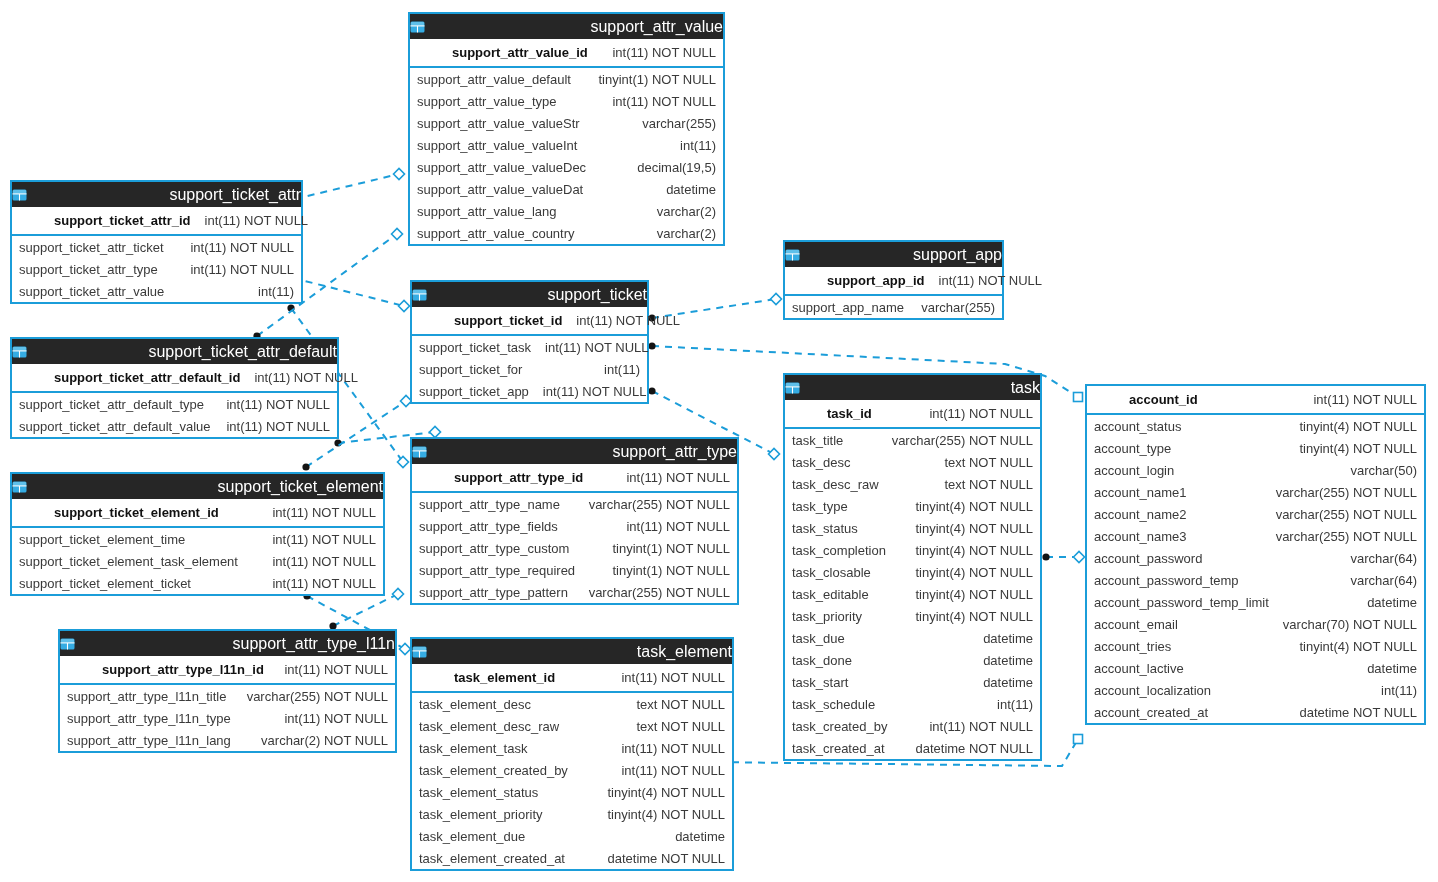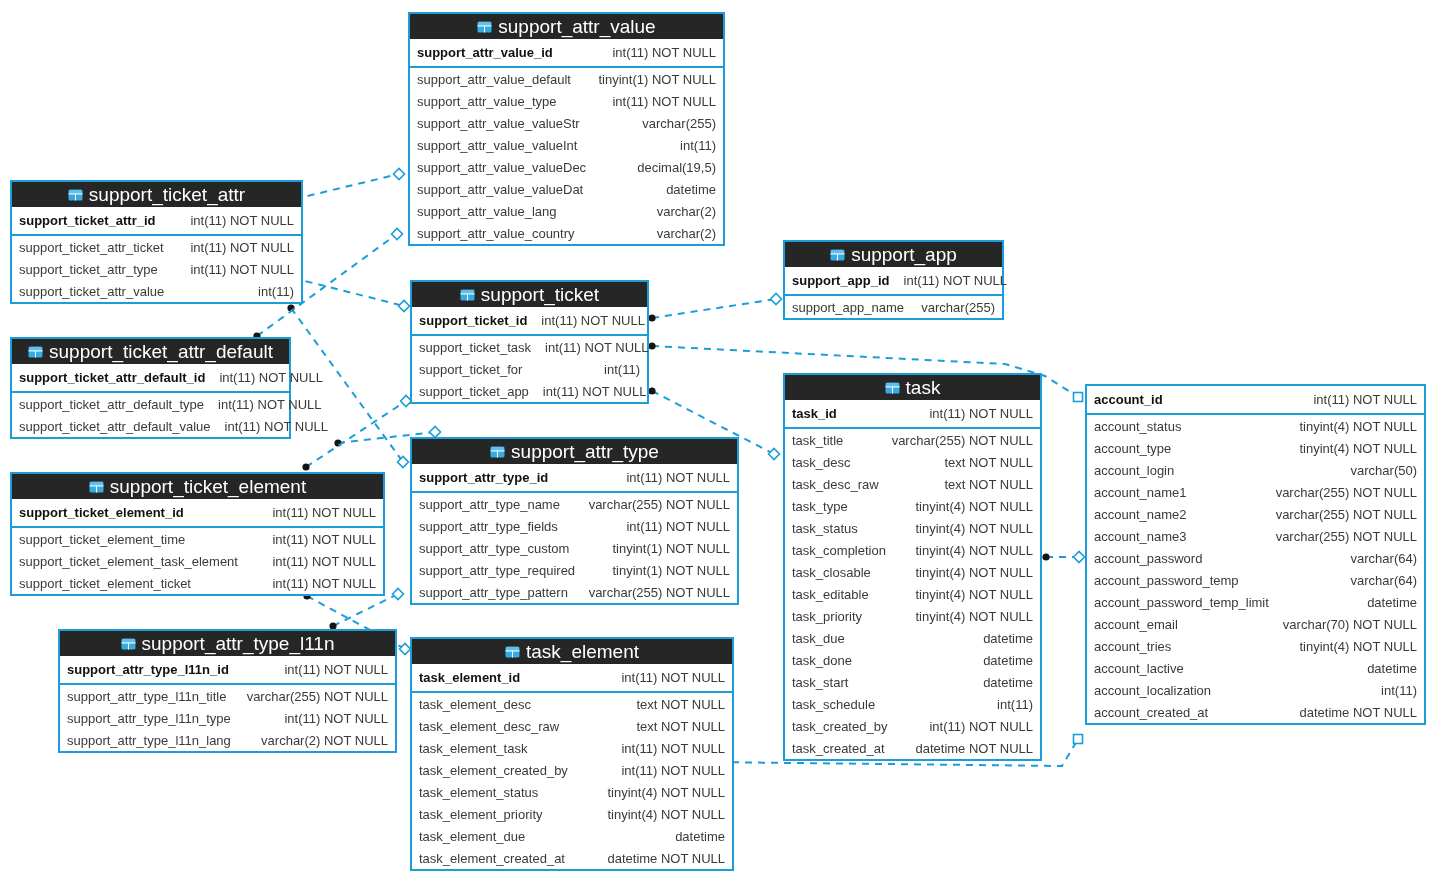--- a/index.html
+++ b/index.html
@@ -12,7 +12,7 @@
        box-sizing:border-box;font-size:13px;color:var(--row-text,#3a3a3a);}
   .tbl-header{height:25px;background:var(--header-bg,#262626);
        color:var(--header-text,#fff);display:flex;align-items:center;
-       justify-content:center;gap:6px;font-size:19px;}
+       justify-content:space-between;gap:6px;font-size:16px;}
   .tbl-title{white-space:nowrap;}
   .pk-section{border-bottom:2px solid var(--accent,#1b9dd9);}
   .pk-row{height:27px;display:flex;align-items:center;justify-content:space-between;

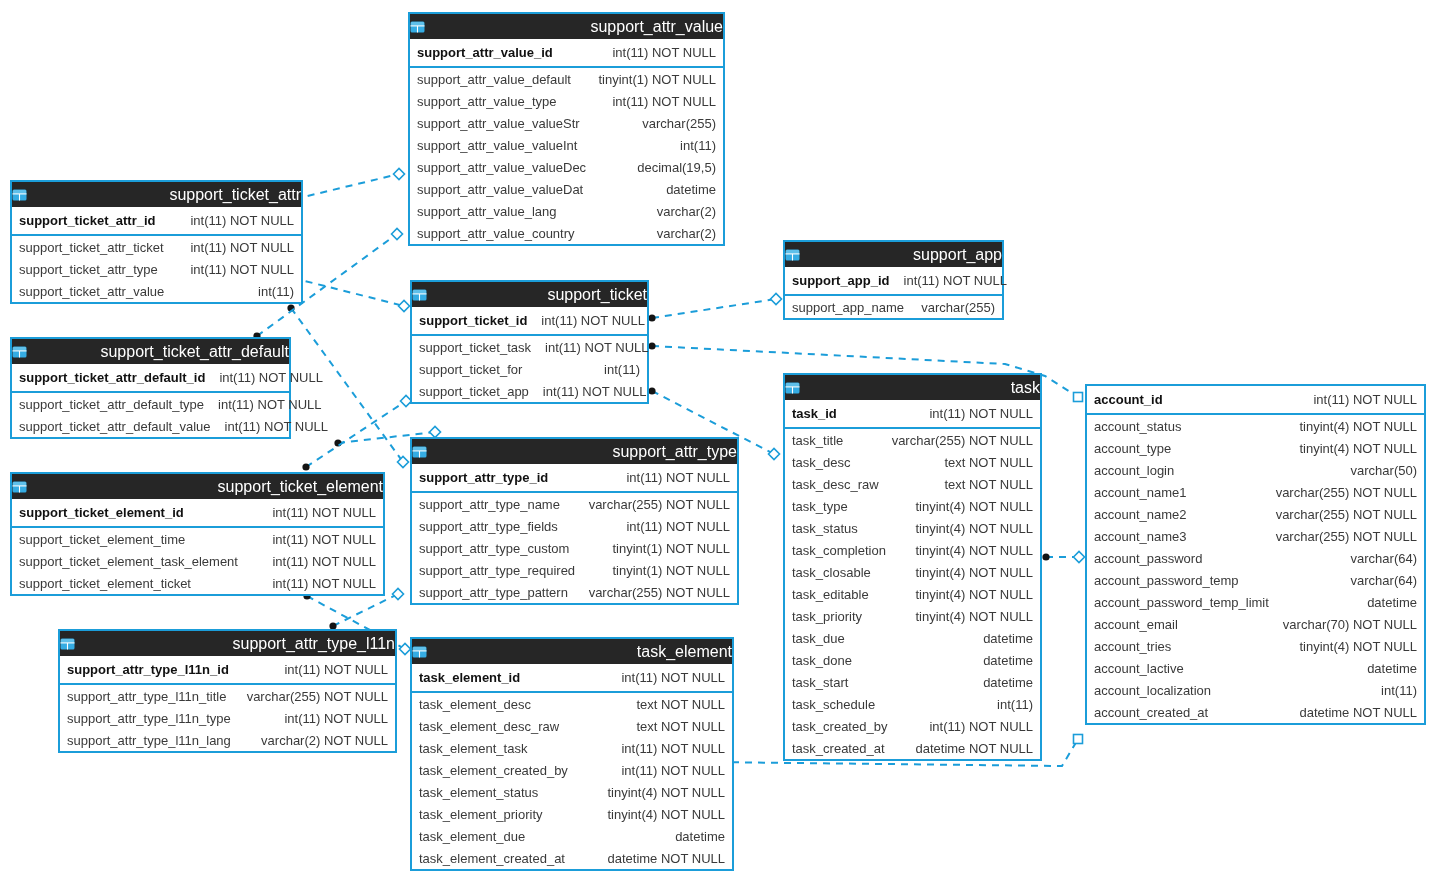--- a/index.html
+++ b/index.html
@@ -14,7 +14,7 @@
        color:var(--header-text,#fff);display:flex;align-items:center;
        justify-content:space-between;gap:6px;font-size:16px;}
   .tbl-title{white-space:nowrap;}
-  .pk-section{border-bottom:2px solid var(--accent,#1b9dd9);}
+  .pk-section{border-bottom:2px solid var(--accent,#1b9dd9);padding-left:35px;}
   .pk-row{height:27px;display:flex;align-items:center;justify-content:space-between;
        padding:0 7px;gap:14px;}
   .pk-row .col-name{font-weight:bold;color:#111;}

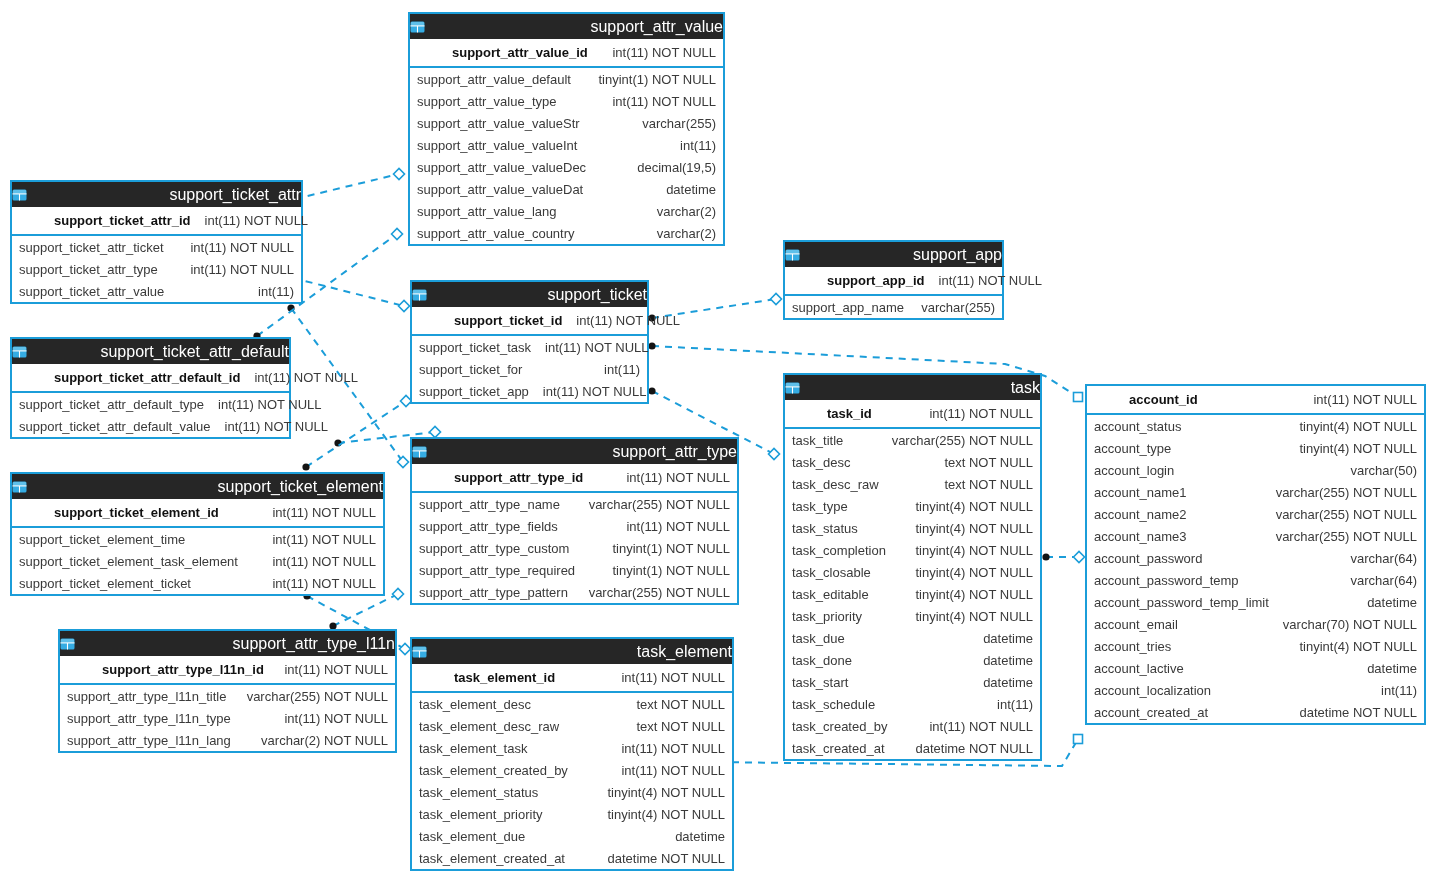--- a/index.html
+++ b/index.html
@@ -176,7 +176,7 @@
         </div>
       </div>
   </div>
-    <div class="tbl" style="left: 10px; top: 337px; width: 281px;">
+    <div class="tbl" style="left: 10px; top: 337px; width: 329px;">
     <div class="tbl-header">
       <svg class="tbl-icon" width="15" height="12" viewBox="0 0 15 12">
         <rect x="0.5" y="0.5" width="14" height="11" rx="1.5" class="ic-base" fill="#35ace3"></rect>

